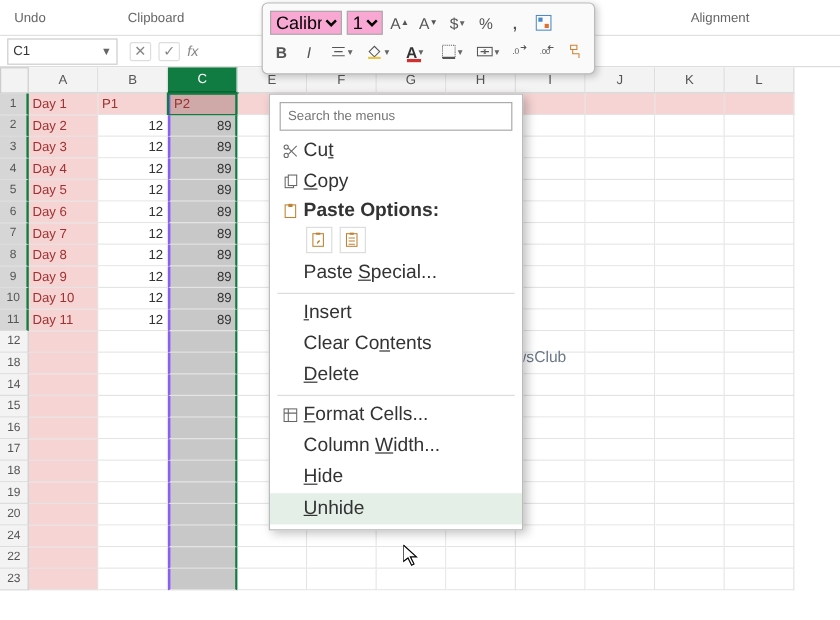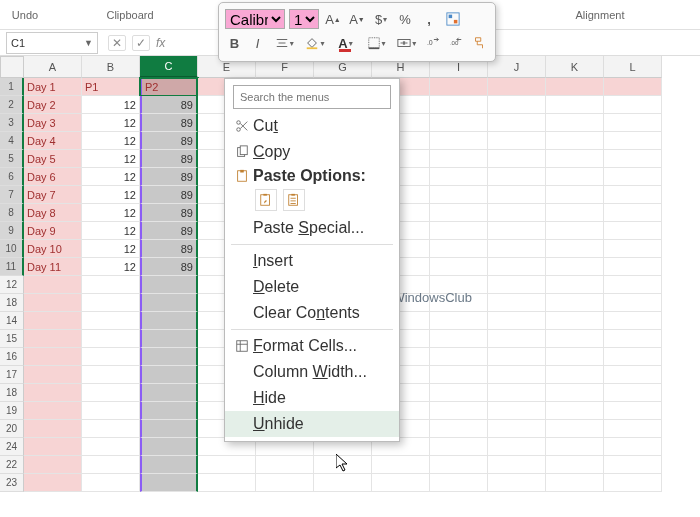--- a/index.html
+++ b/index.html
@@ -54,7 +54,7 @@
   .sel-border-right { border-right: 2px solid #107c41; }
 
   
-  .context-menu { position: absolute; top: 78px; left: 224px; width: 176px; background: #fff; border: 1px solid #bbb; box-shadow: 3px 3px 8px rgba(0,0,0,0.25); z-index: 30; padding-bottom: 4px; }
+  .context-menu { position: absolute; top: 78px; left: 224px; width: 212px; background: #fff; border: 1px solid #bbb; box-shadow: 3px 3px 8px rgba(0,0,0,0.25); z-index: 30; padding-bottom: 4px; }
   .cm-search { margin: 6px 8px 4px; }
   .cm-search input { width: 100%; height: 24px; border: 1px solid #aaa; padding: 0 6px; font-size: 11px; color: #666; }
   .cm-item { display: flex; align-items: center; height: 26px; padding: 0 8px 0 6px; font-size: 16px; color: #333; cursor: default; }

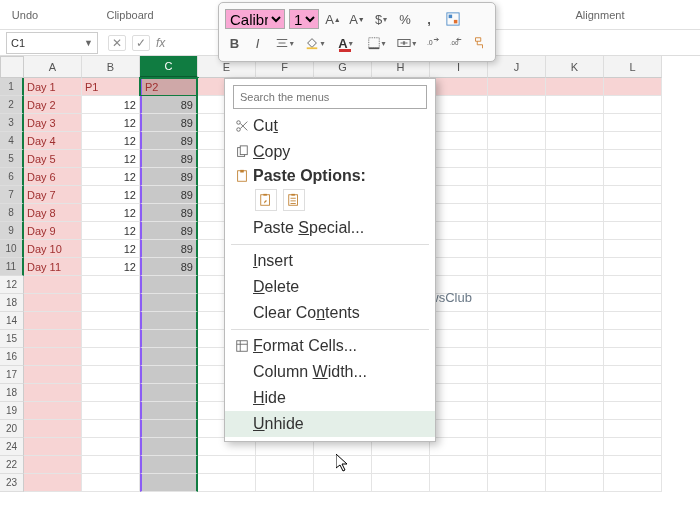--- a/index.html
+++ b/index.html
@@ -592,11 +592,11 @@
   </div>
   <div class="cm-item">
     <span class="cm-icon"></span>
+    <span class="cm-label">Clear Co<span class="underline-char">n</span>tents</span>
+  </div>
+  <div class="cm-item">
+    <span class="cm-icon"></span>
     <span class="cm-label"><span class="underline-char">D</span>elete</span>
-  </div>
-  <div class="cm-item">
-    <span class="cm-icon"></span>
-    <span class="cm-label">Clear Co<span class="underline-char">n</span>tents</span>
   </div>
   <div class="cm-sep"></div>
   <div class="cm-item">

